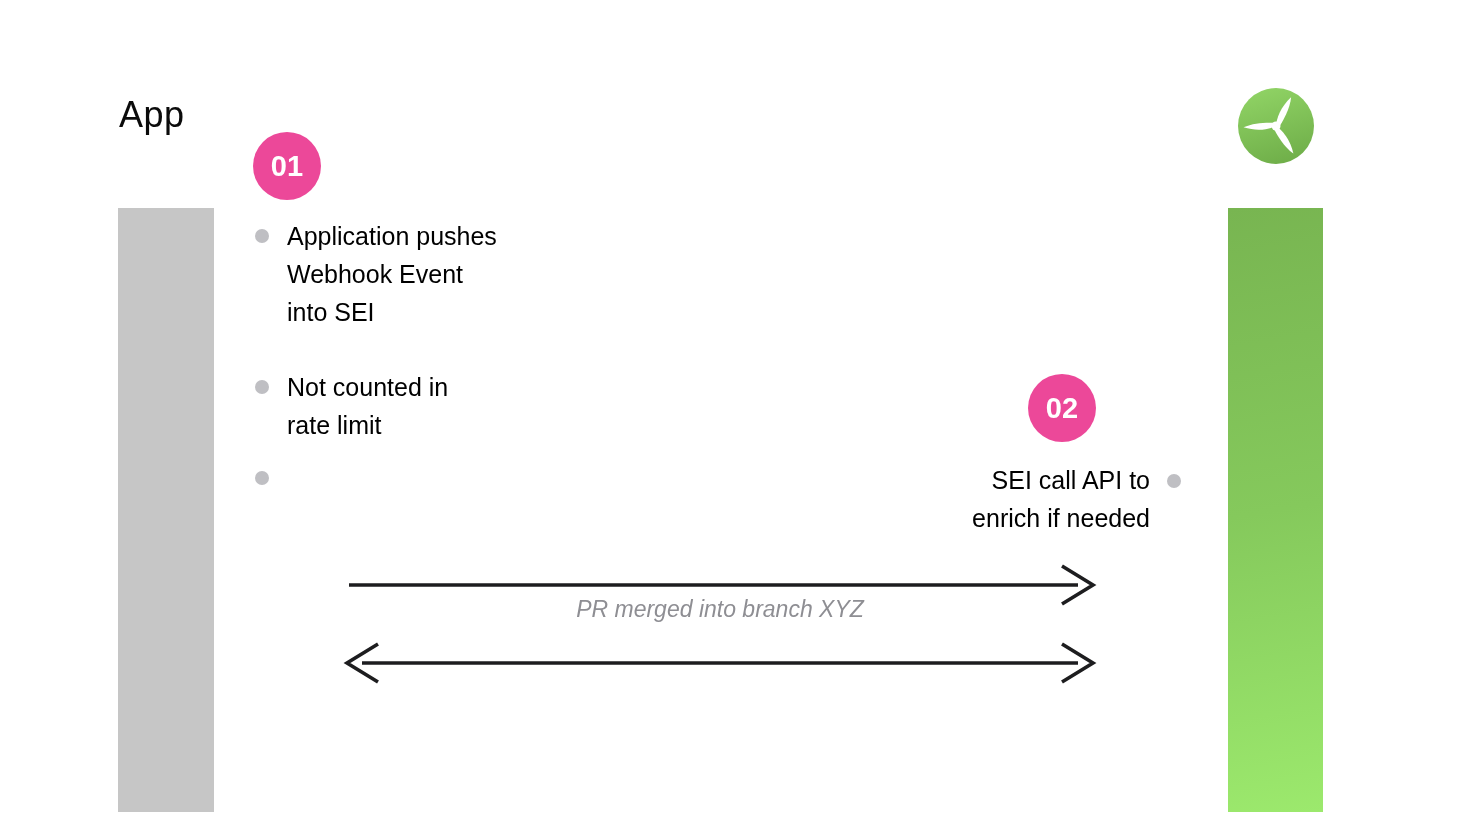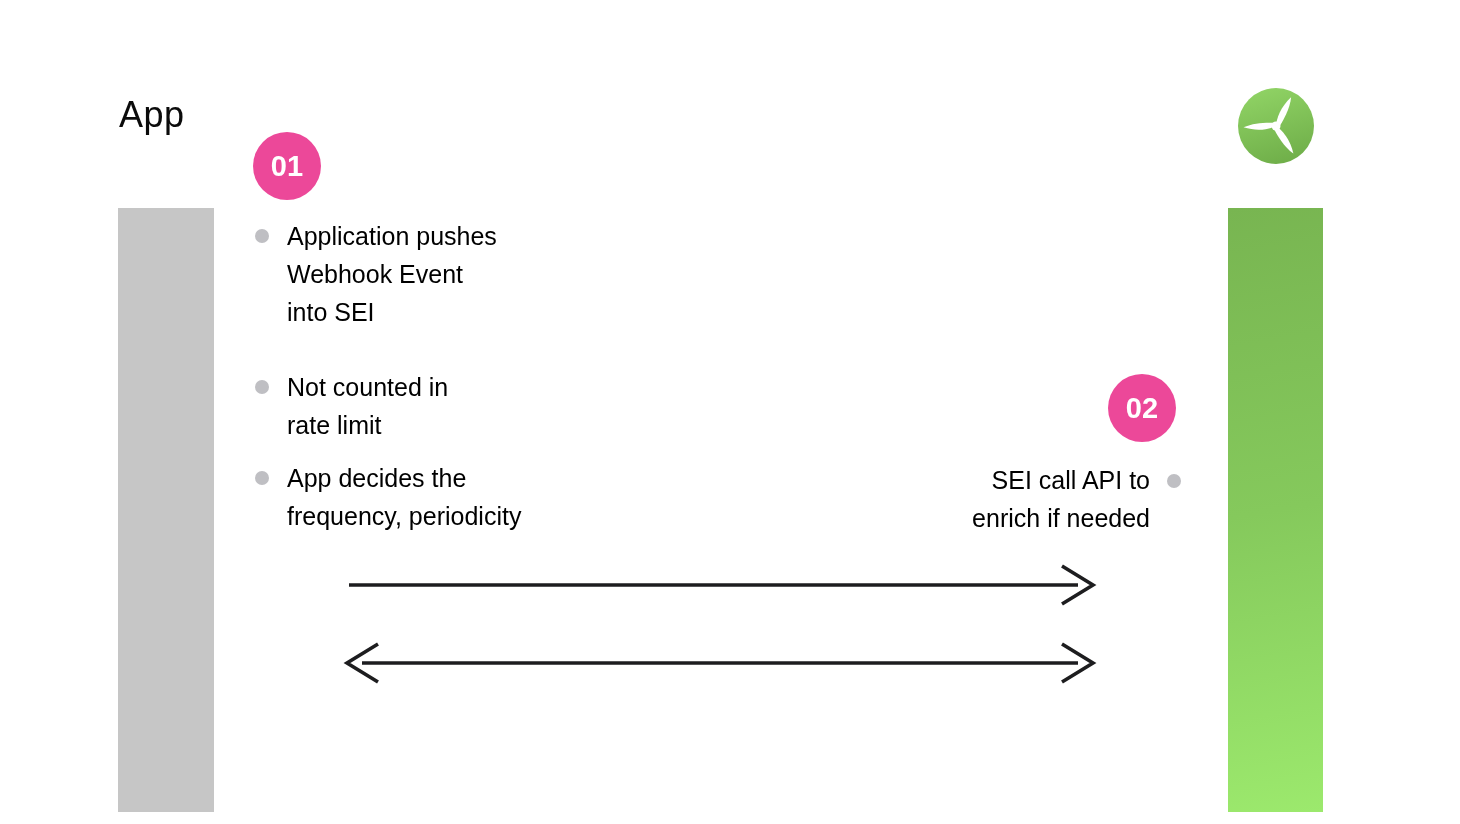--- a/index.html
+++ b/index.html
@@ -57,7 +57,7 @@
     justify-content: center;
   }
   .badge-01 { left: 253px; top: 132px; }
-  .badge-02 { left: 1108px; top: 374px; text-align: right; }
+  .badge-02 { left: 1028px; top: 374px; text-align: right; }
   .bullet-dot {
     position: absolute;
     width: 14px;

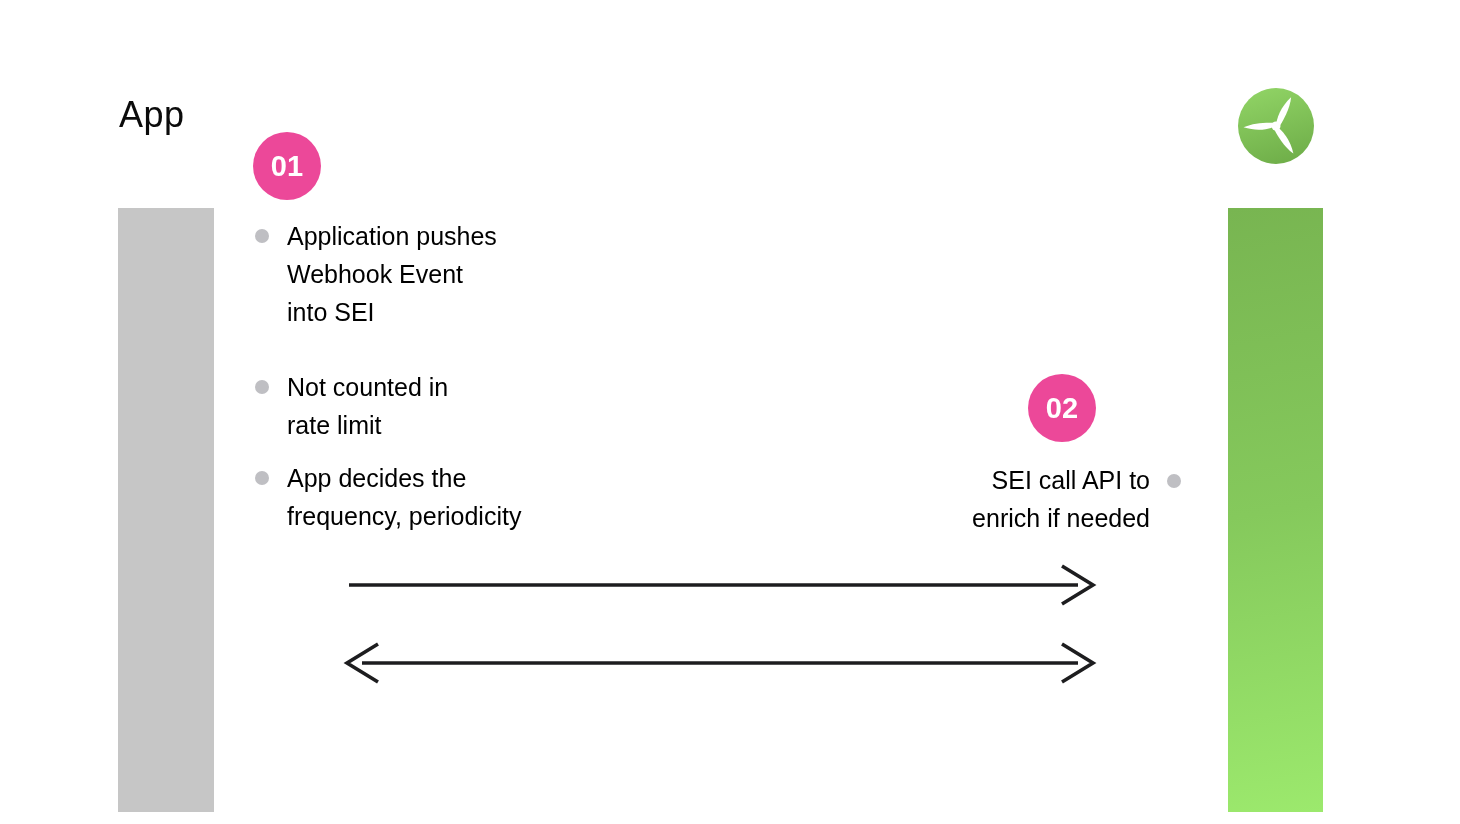--- a/index.html
+++ b/index.html
@@ -133,10 +133,6 @@
   </div>
 
   <div class="bullet-dot" style="left:255px; top:471px;"></div>
-  <div class="bullet-text" style="left:287px; top:459px;">
-    <div>App decides the</div>
-    <div>frequency, periodicity</div>
-  </div>
 
   <div class="bullet-dot" style="left:1167px; top:474px;"></div>
   <div class="bullet-text right-align" style="right:310px; top:461px; width:320px;">

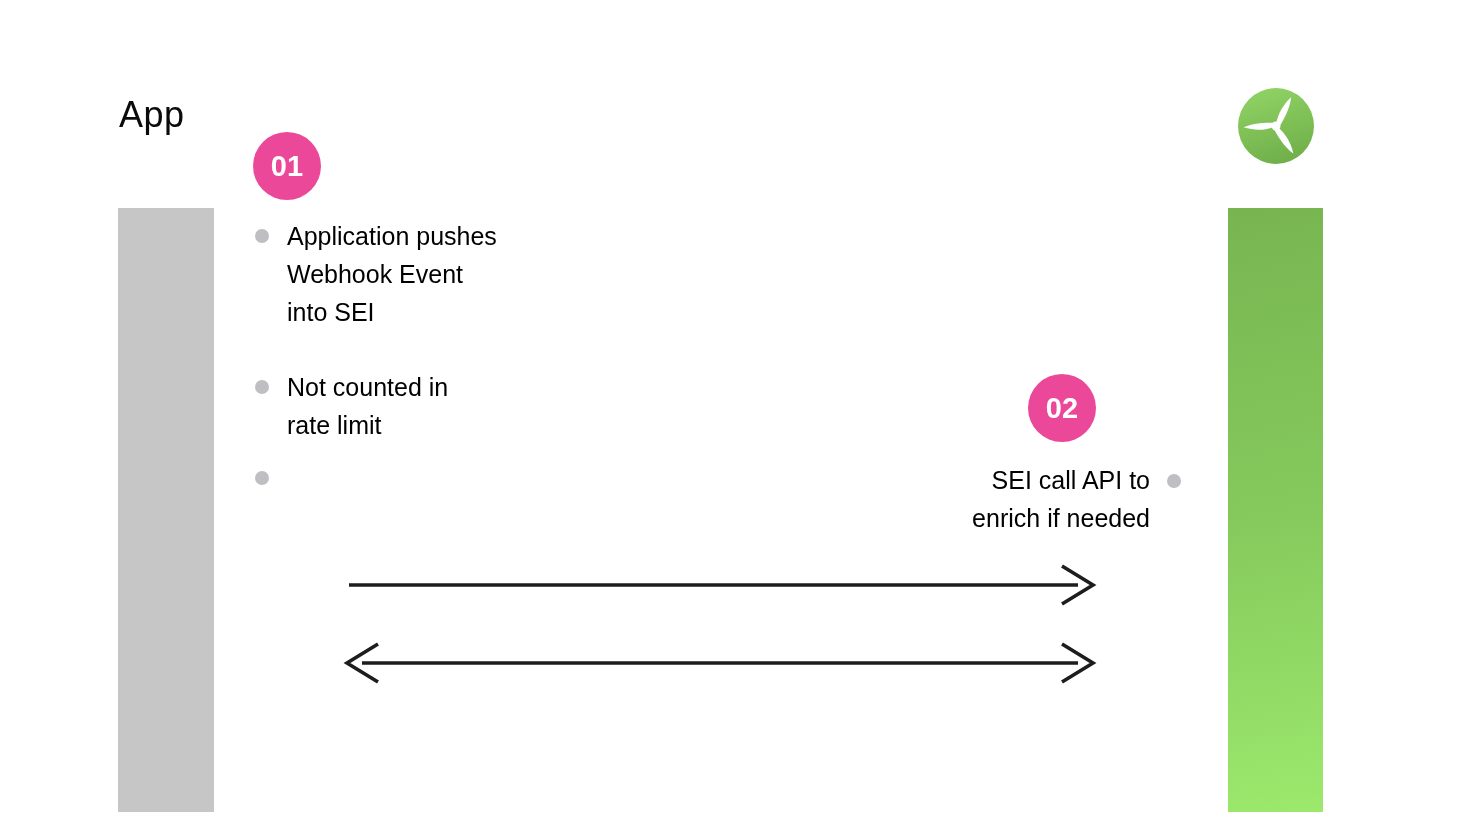--- a/index.html
+++ b/index.html
@@ -144,6 +144,7 @@
     <line x1="9" y1="22" x2="738" y2="22" stroke="#1d1d1f" stroke-width="3.6"></line>
     <polyline points="722,3 753,22 722,41" fill="none" stroke="#1d1d1f" stroke-width="3.6"></polyline>
   </svg>
+  <div class="arrow-label label-1">PR merged into branch XYZ</div>
 
   <svg class="arrow-svg arrow-2" viewBox="0 0 760 45">
     <line x1="22" y1="22" x2="738" y2="22" stroke="#1d1d1f" stroke-width="3.6"></line>

